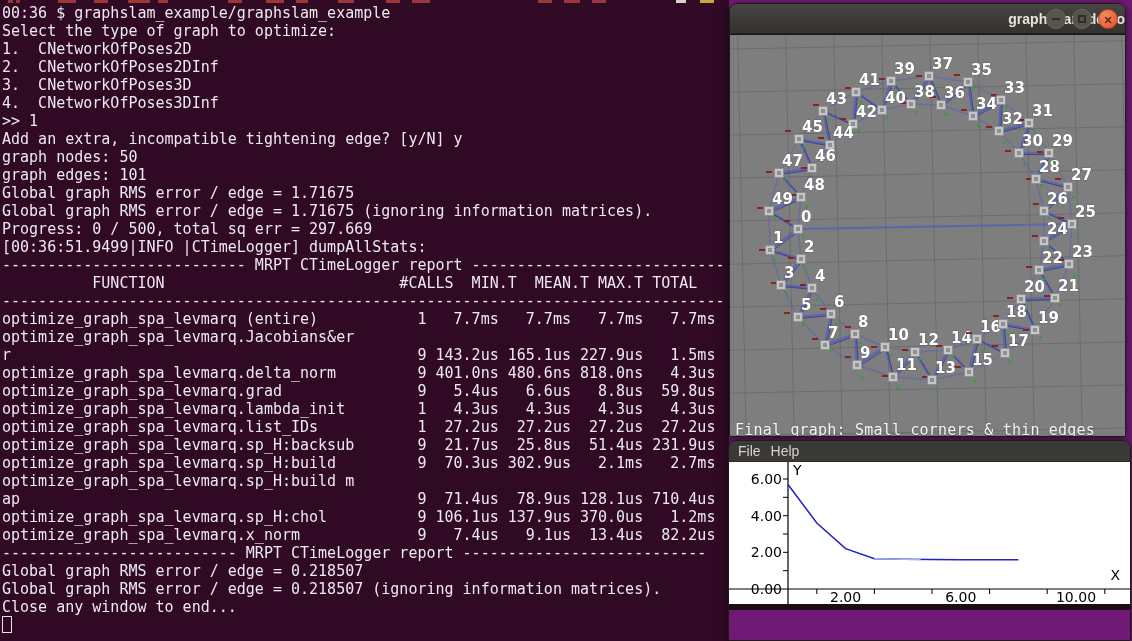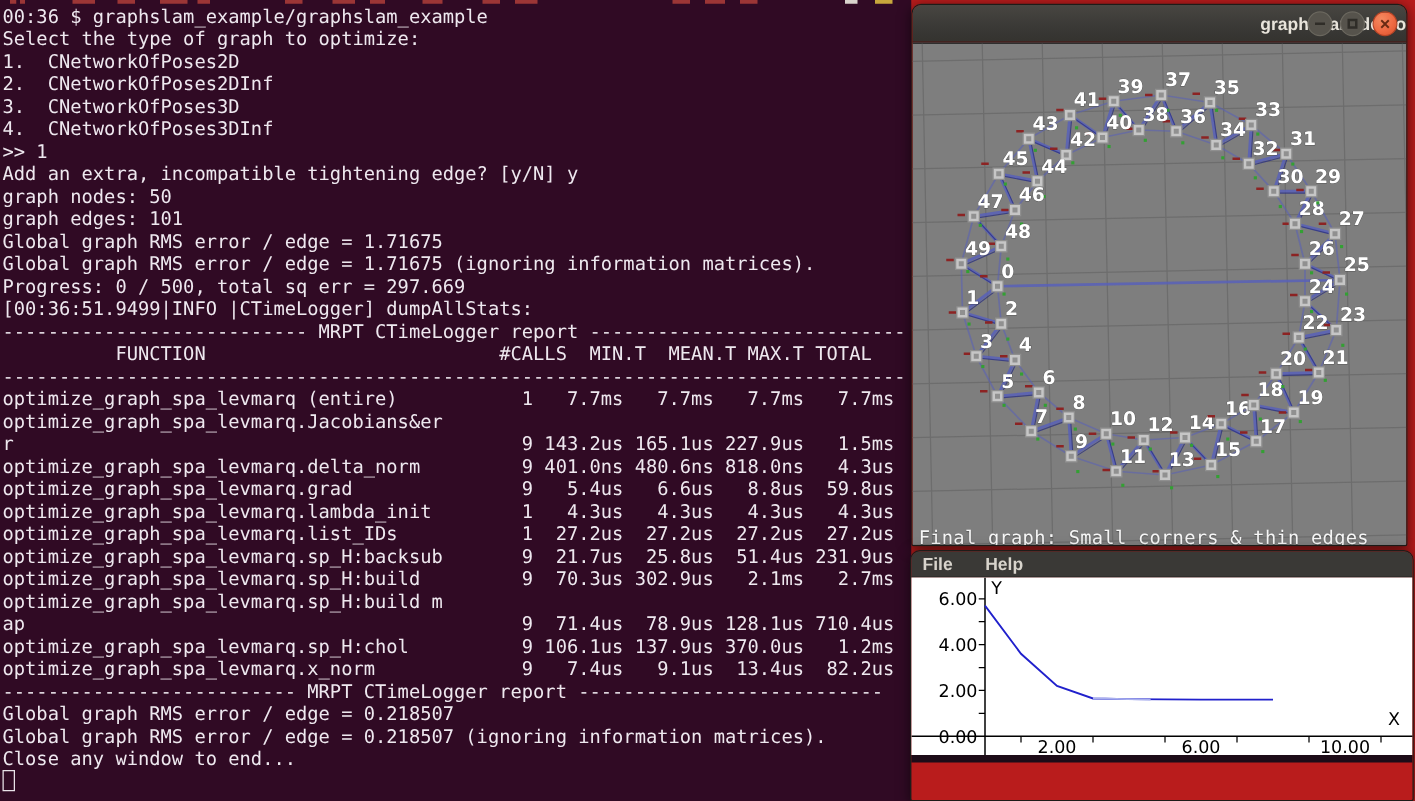--- a/index.html
+++ b/index.html
@@ -5,7 +5,7 @@
   * { box-sizing: border-box; margin: 0; padding: 0; }
   html,body { width:1132px; height:641px; overflow:hidden; }
   body { font-family: "Liberation Sans", sans-serif; }
-  .desktop { position:relative; width:1132px; height:641px; background:#b91c1c; overflow:hidden; }
+  .desktop { position:relative; width:1132px; height:641px; background:#701a75; overflow:hidden; }
 
   
   .terminal { position:absolute; left:0; top:0; width:729px; height:641px; background:#300a24; }

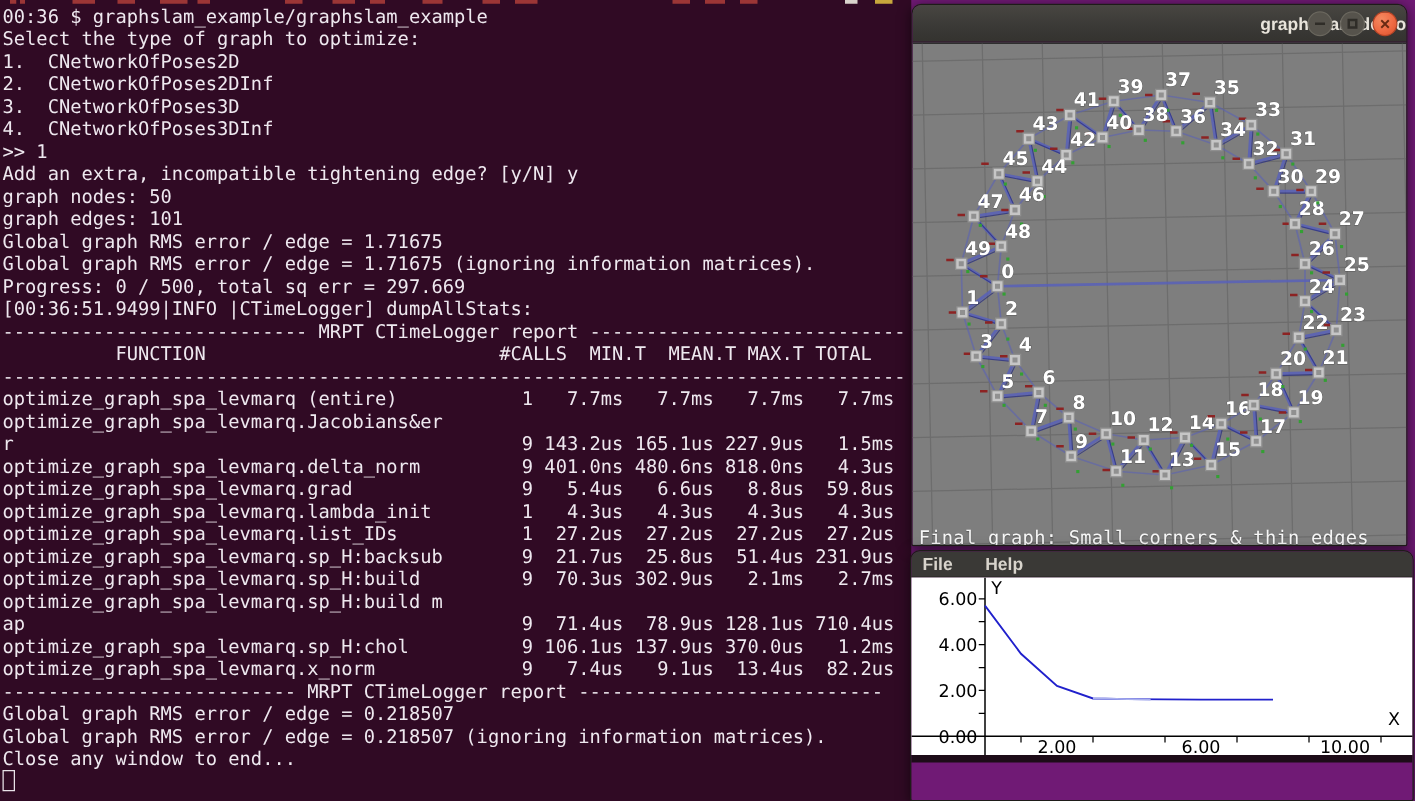--- a/index.html
+++ b/index.html
@@ -47,8 +47,8 @@
 
   
   .win-plot { left:728px; top:440px; width:403px; height:201px; }
-  .menubar { height:21px; background:#3a3936; display:flex; align-items:center; gap:26px;
-             padding-left:9px; border-bottom:1px solid #2c2b28;font-weight:bold; }
+  .menubar { height:21px; background:#3a3936; display:flex; align-items:center; gap:10px;
+             padding-left:9px; border-bottom:1px solid #2c2b28; }
   .menu-item { font-size:14px; color:#d8d4cc; }
   .plot-area { height:142px; background:#ffffff; position:relative; }
   .bottom-strip { height:6px; background:#1d0c18; }

